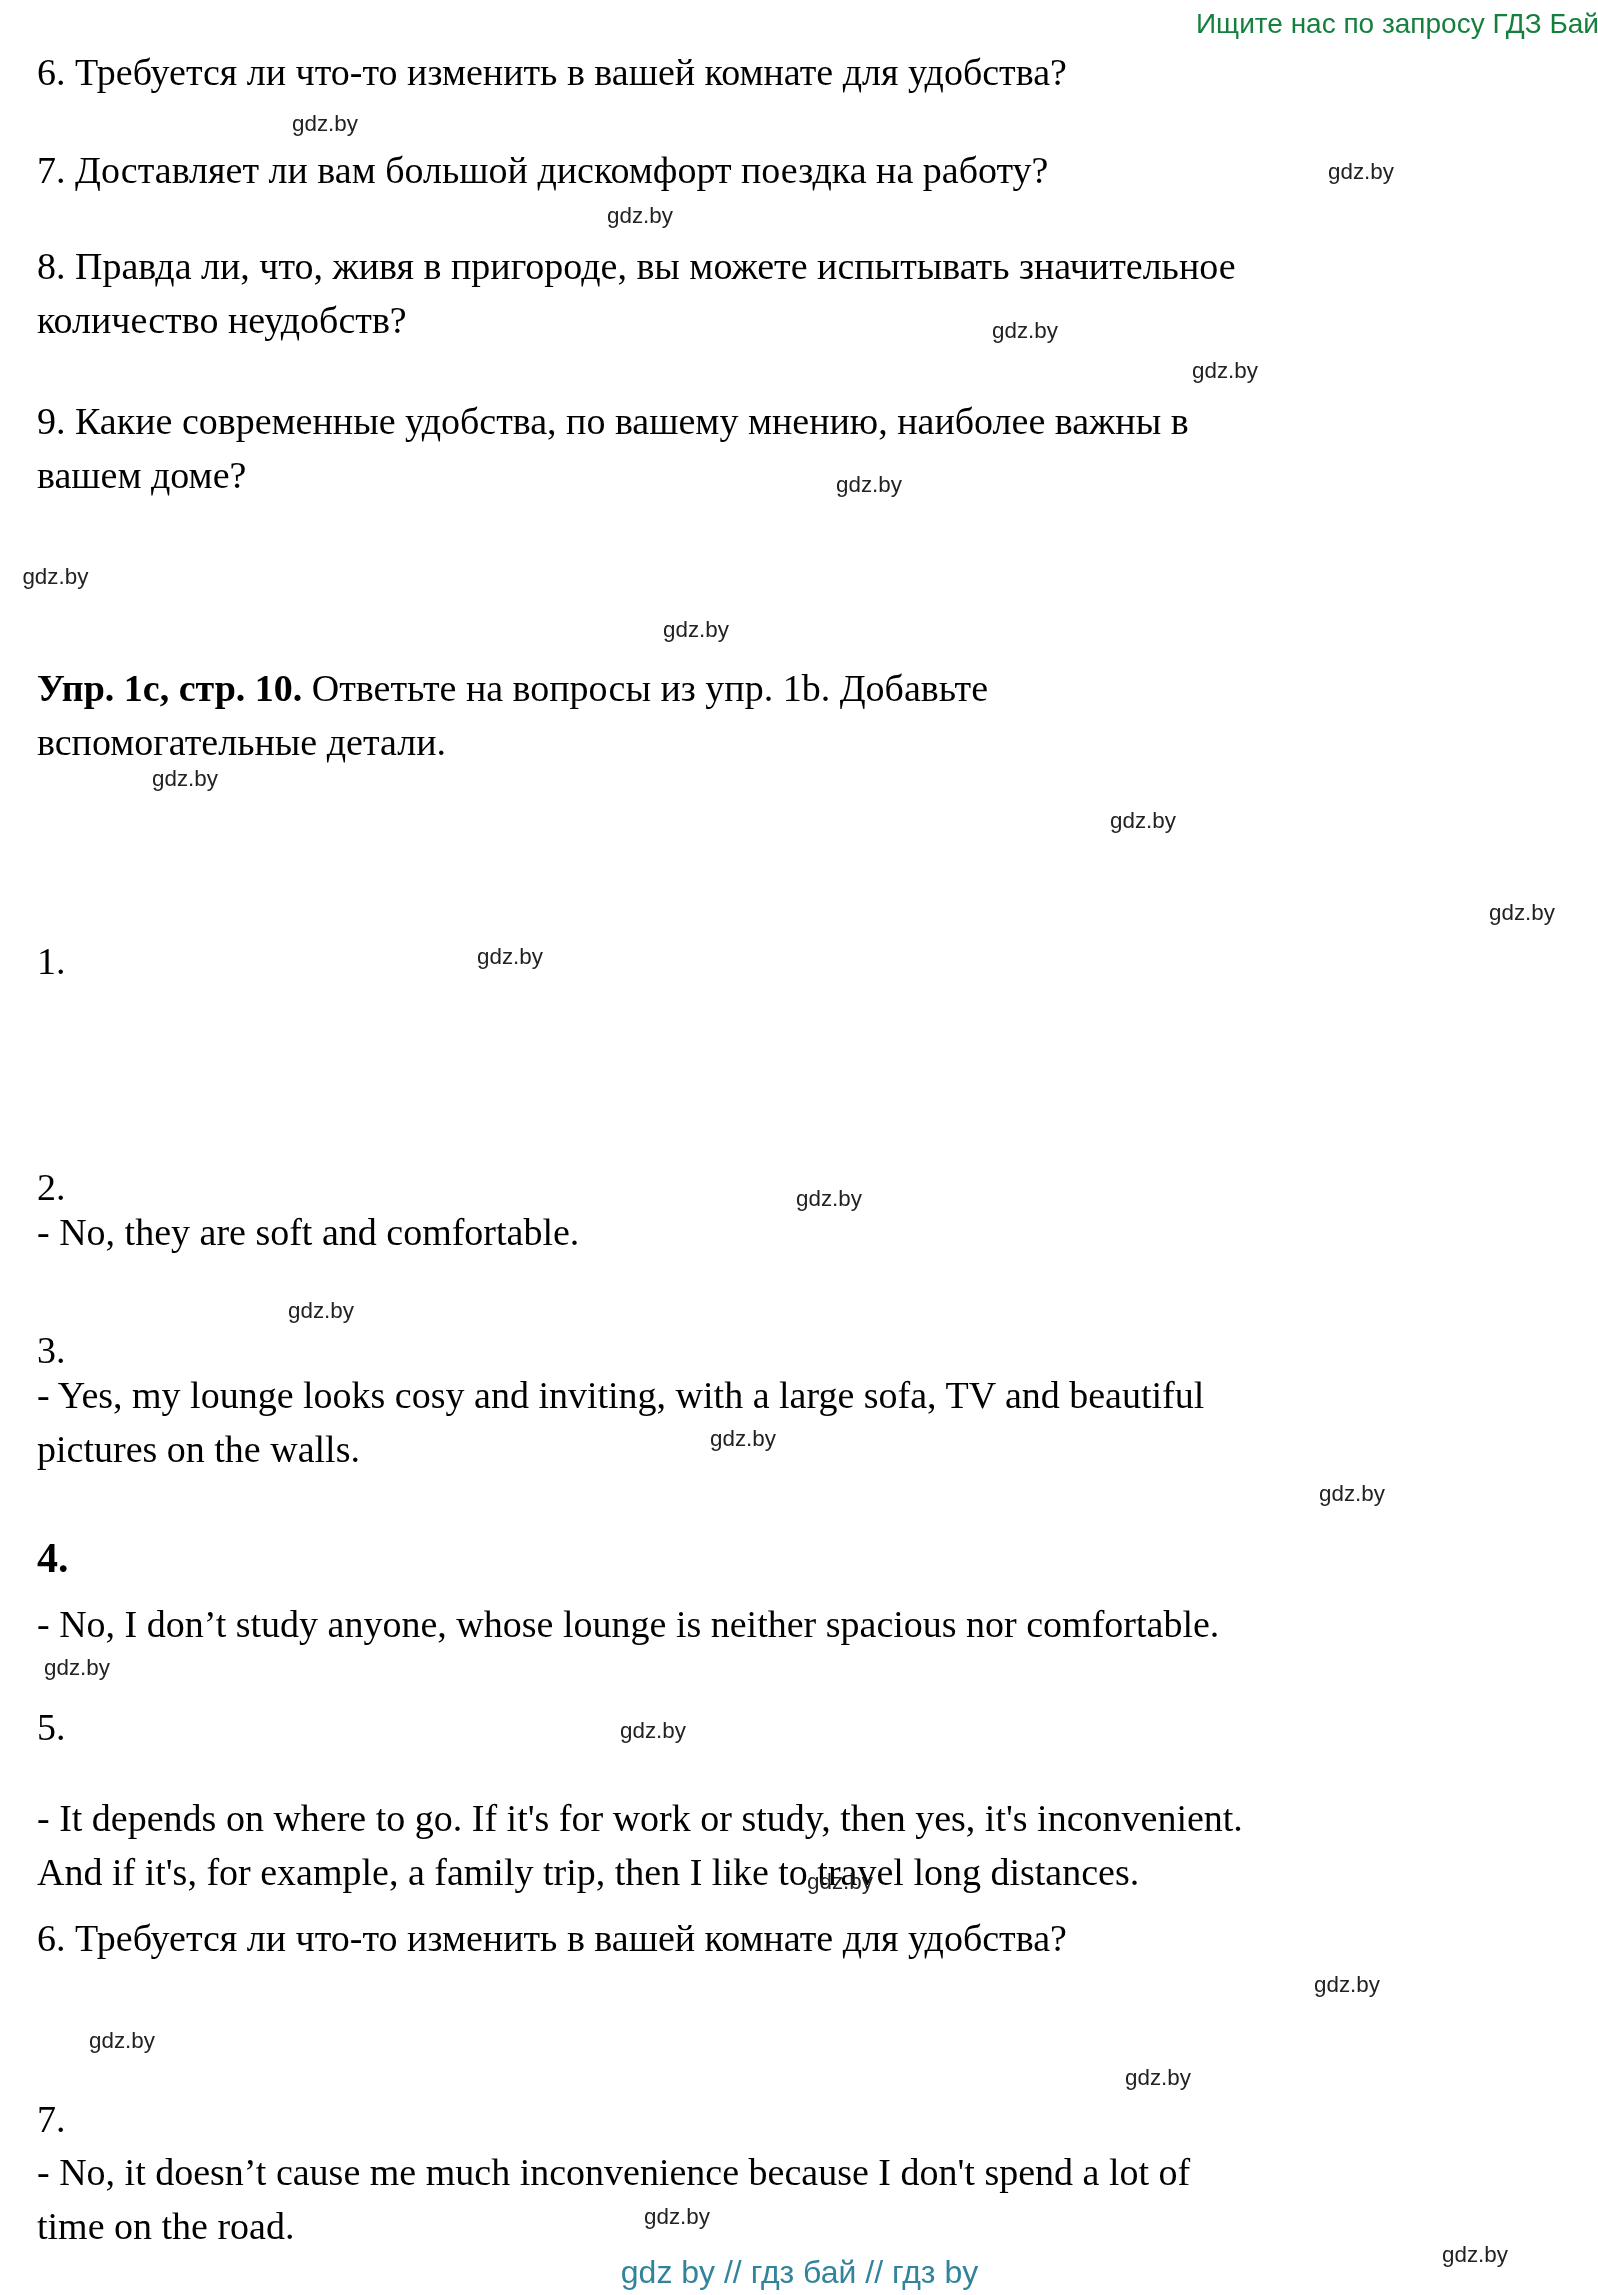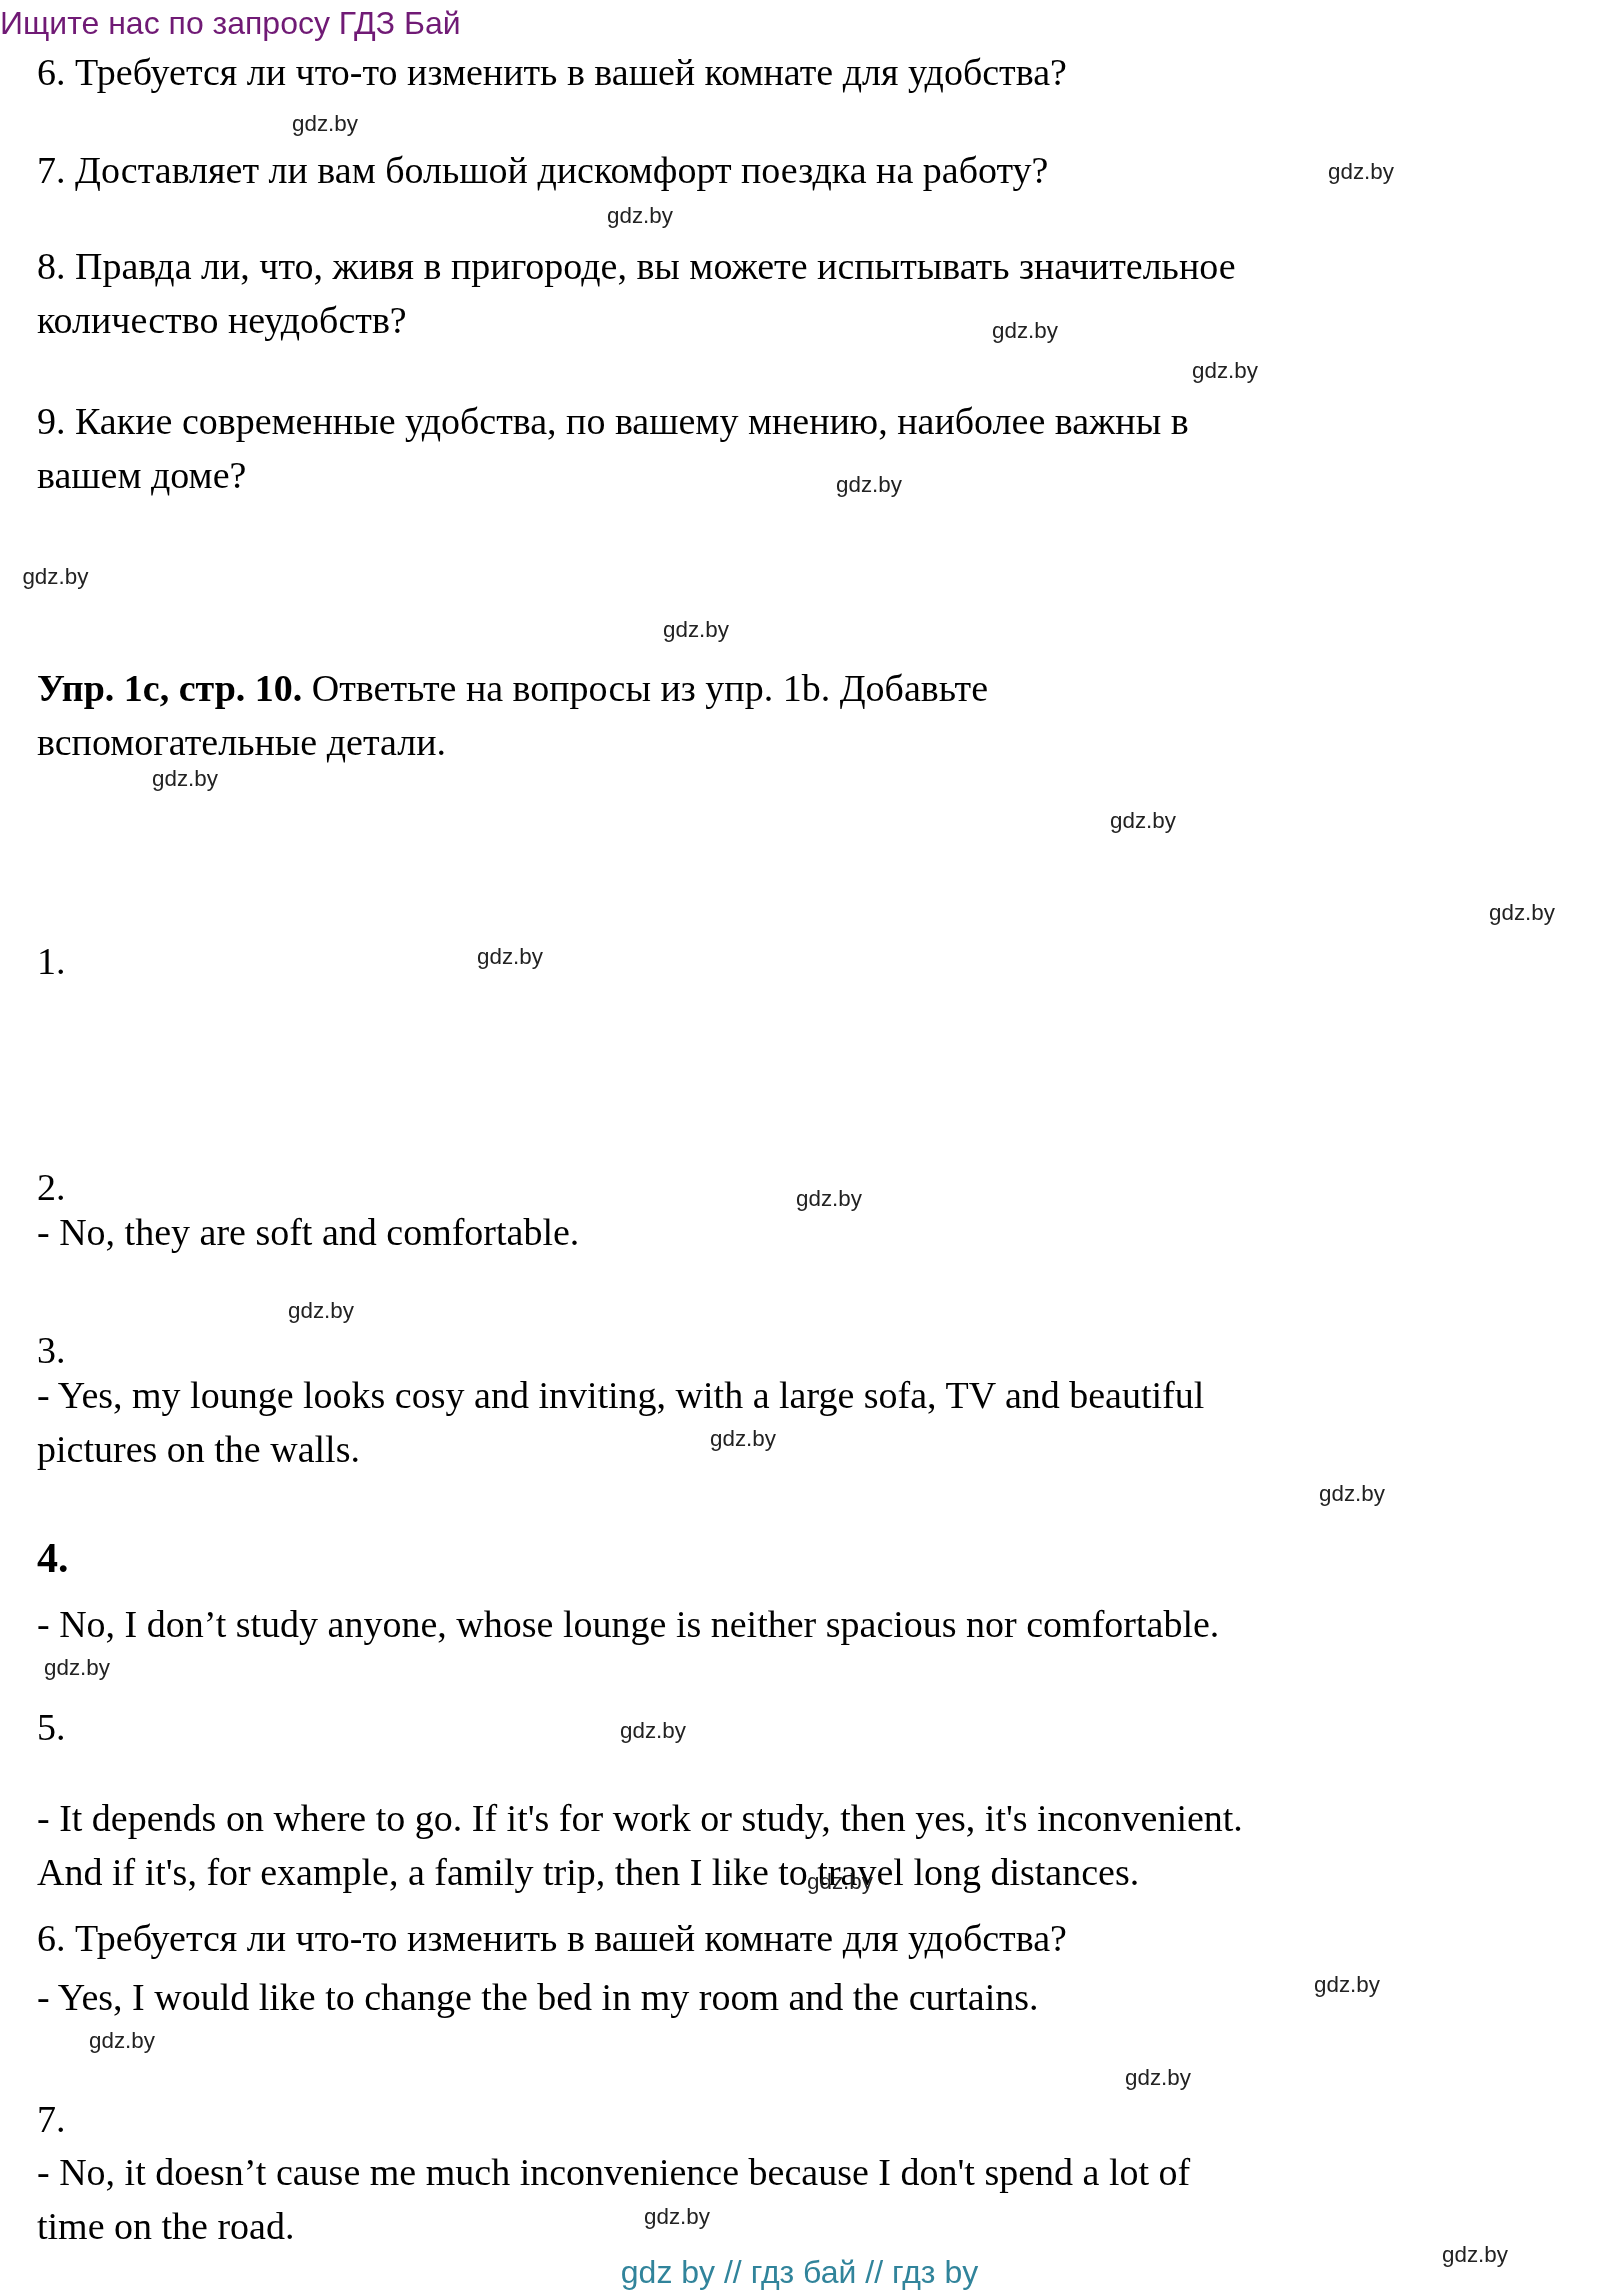--- a/index.html
+++ b/index.html
@@ -29,11 +29,11 @@
     top: 4.8px;
     left: 0;
     width: 100%;
-    text-align: left;
+    text-align: right;
     font-family: "Liberation Sans", sans-serif;
-    font-size: 32px;
+    font-size: 28px;
     line-height: 37px;
-    color: #701a75;
+    color: #15803d;
   }
   .footer {
     position: absolute;

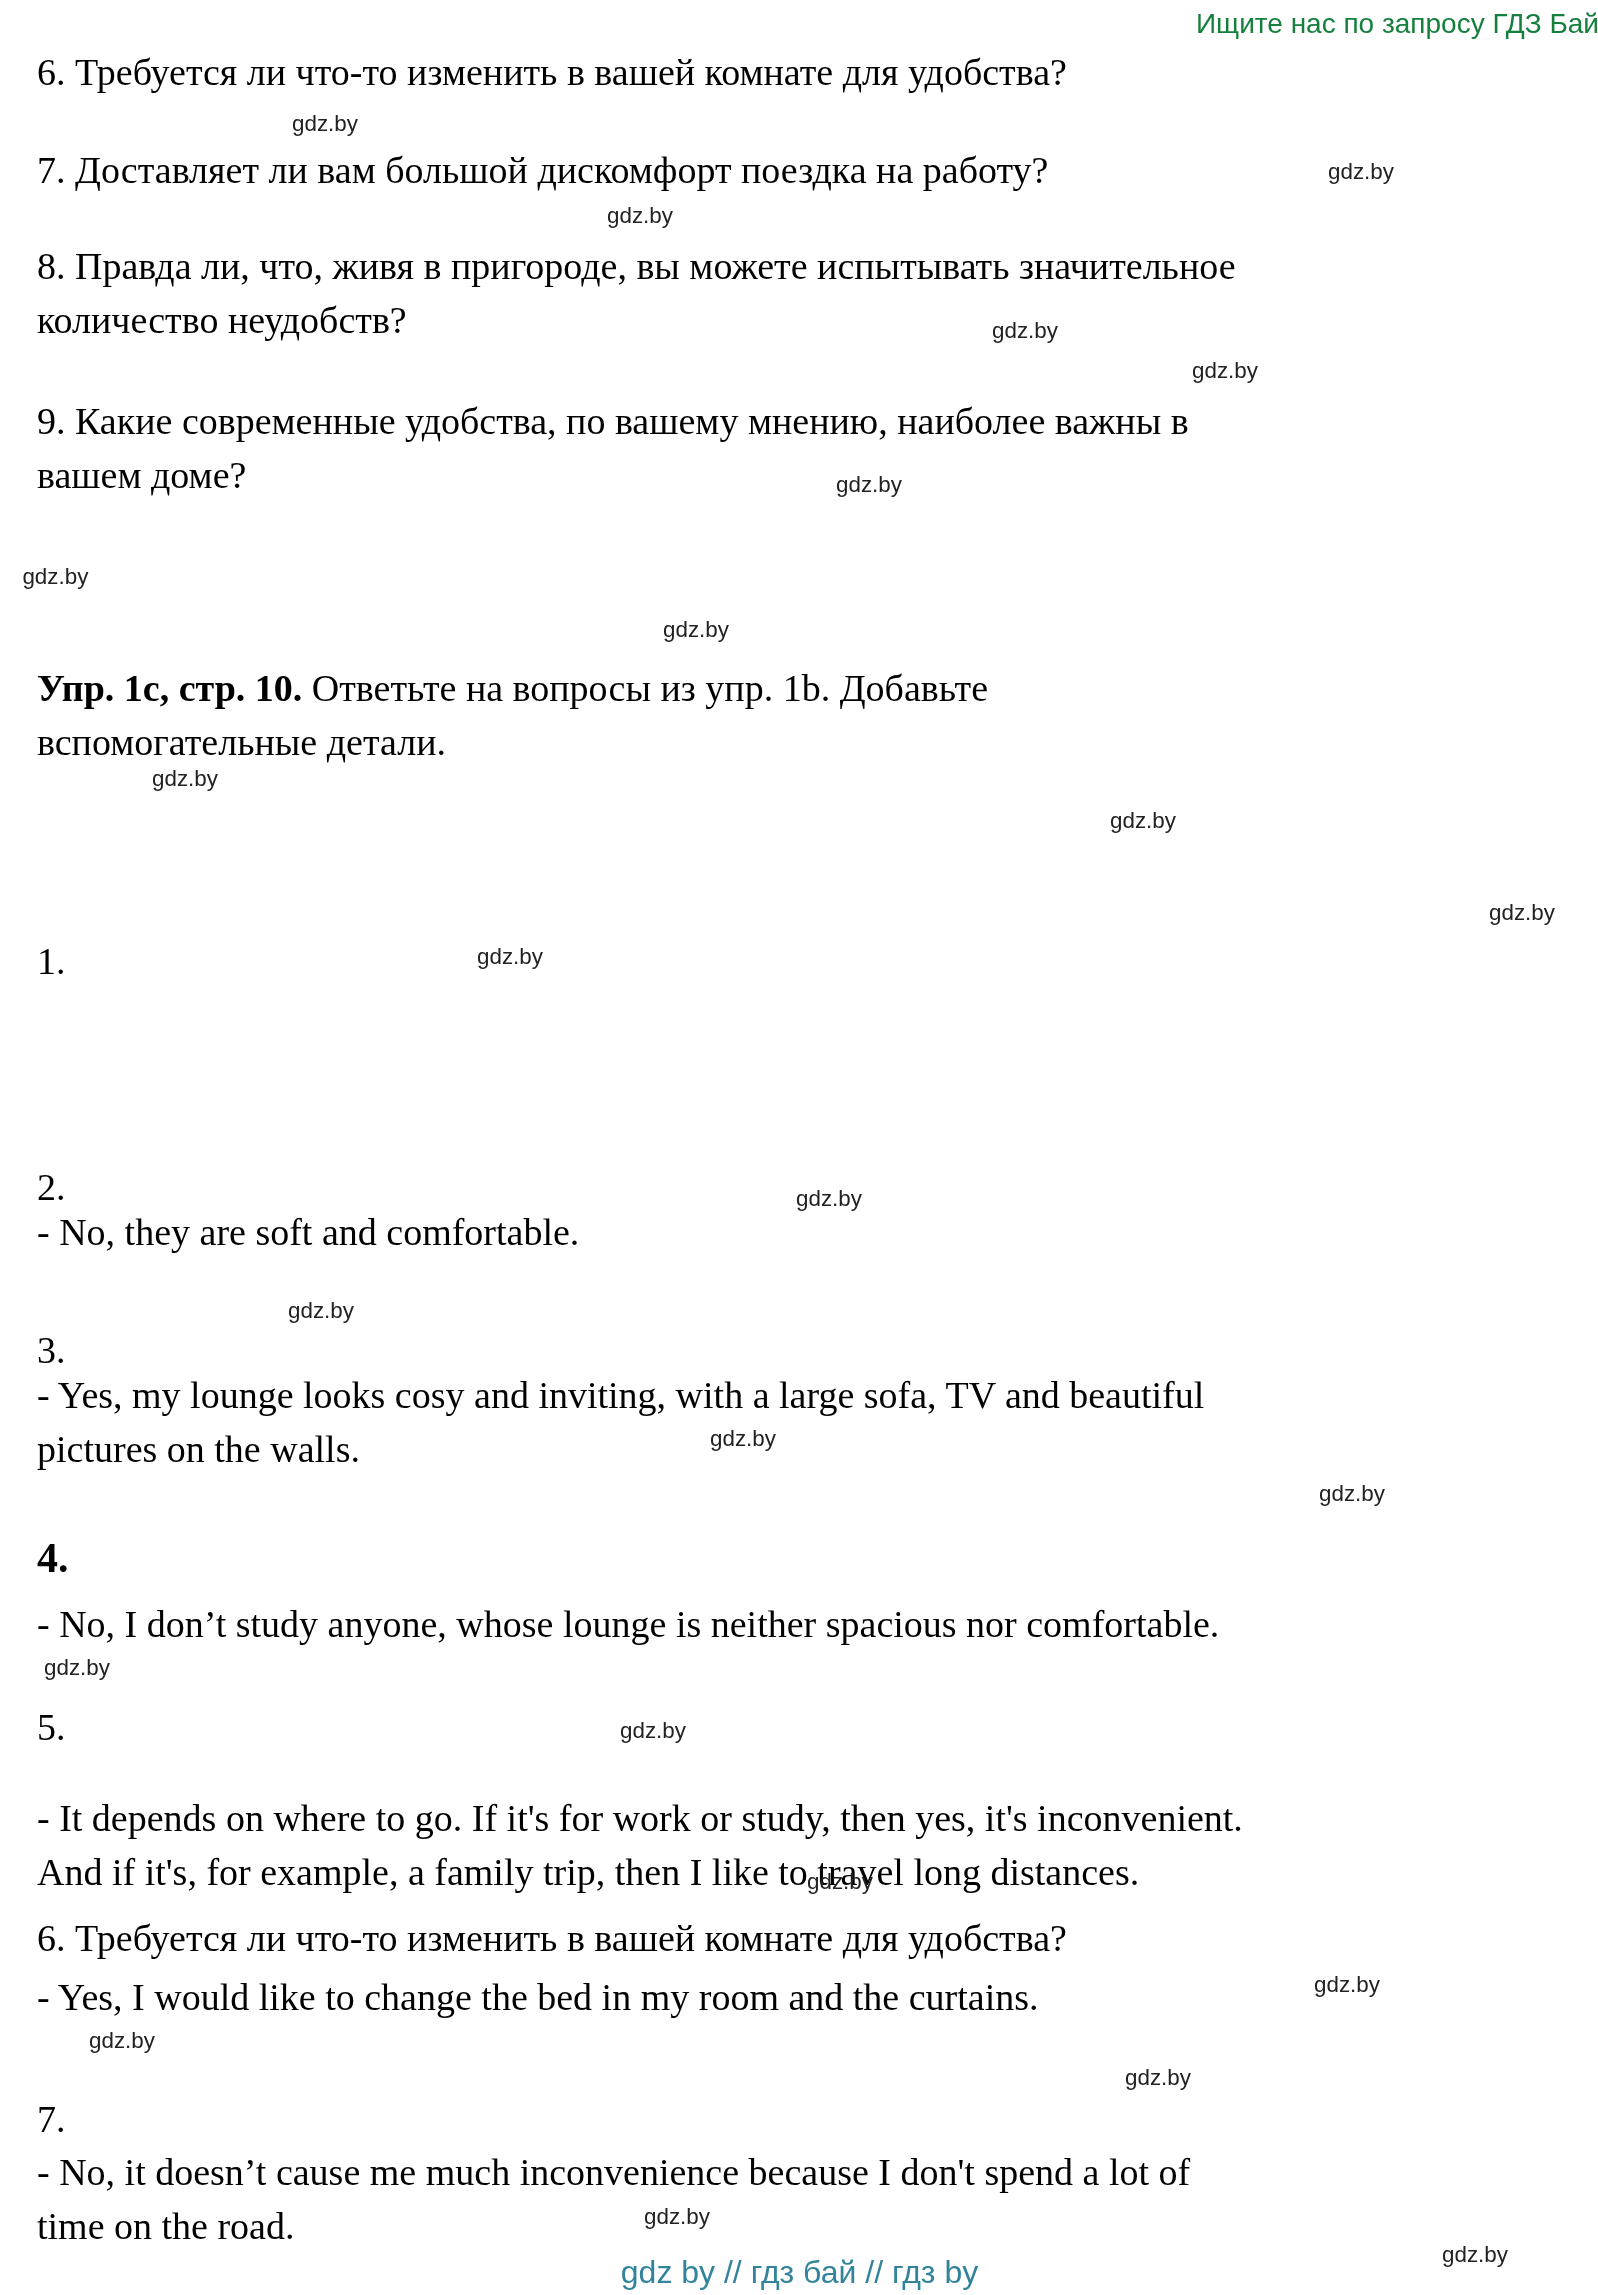--- a/index.html
+++ b/index.html
@@ -89,7 +89,6 @@
 And if it's, for example, a family trip, then I like to travel long distances.</div>
 
   <div class="block" style="top:1911px">6. Требуется ли что-то изменить в вашей комнате для удобства?</div>
-  <div class="block" style="top:1970px">- Yes, I would like to change the bed in my room and the curtains.</div>
 
   <div class="block num" style="top:2092px">7.</div>
   <div class="block" style="top:2145px">- No, it doesn’t cause me much inconvenience because I don't spend a lot of

